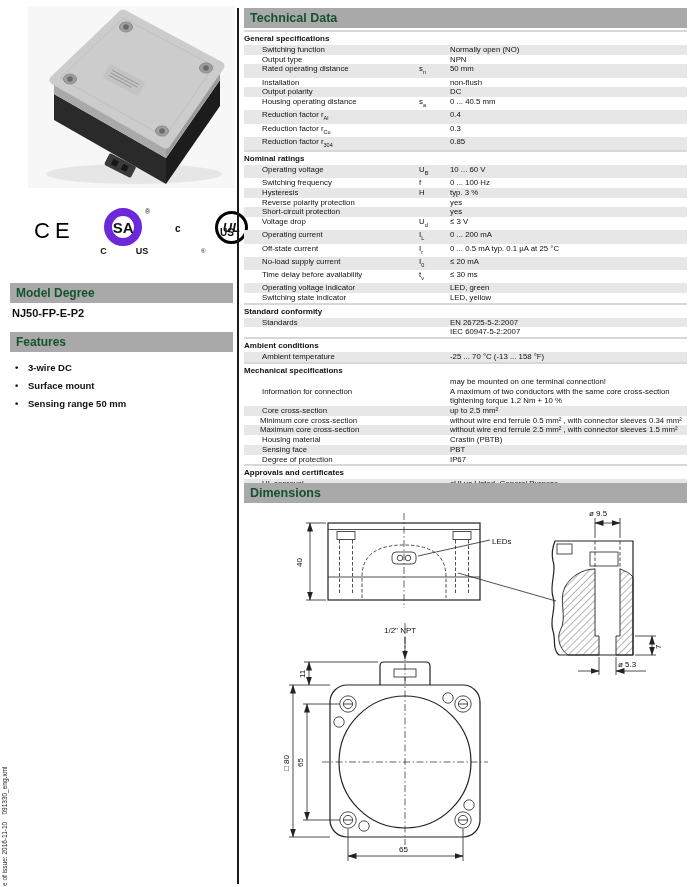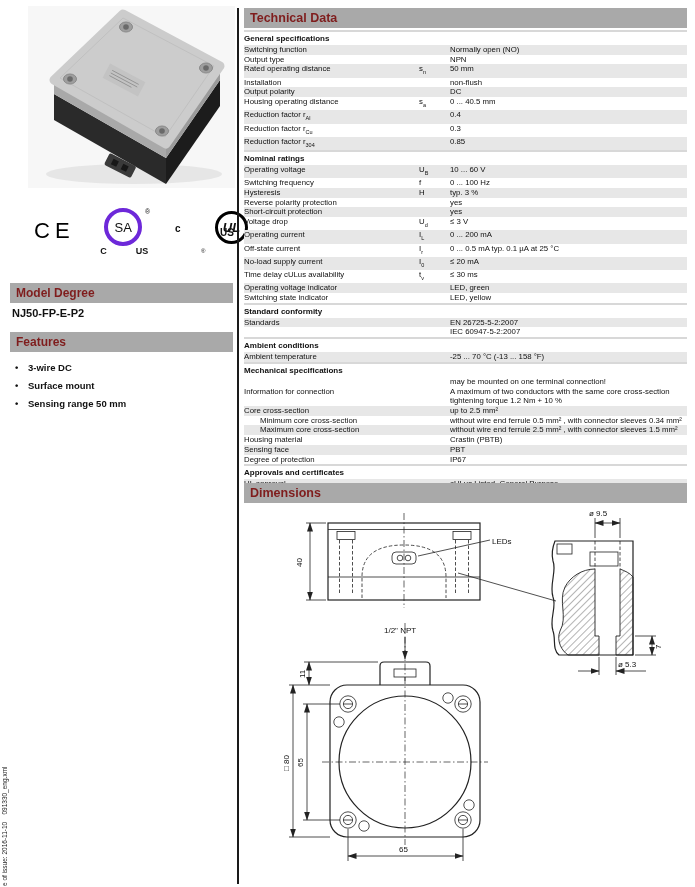--- a/index.html
+++ b/index.html
@@ -8,7 +8,7 @@
           font-family:"Liberation Sans","DejaVu Sans",sans-serif; color:#111; overflow:hidden; }
 
   .bar { position:absolute; background:#a9a9a9; height:20px; font-weight:bold;
-         font-size:12.5px; line-height:20px; padding-left:6px; color:#7f1d1d; }
+         font-size:12.5px; line-height:20px; padding-left:6px; color:#14532d; }
   #td-bar  { left:244px; top:8px;   width:443px; }
   #dim-bar { left:244px; top:483px; width:443px; }
   #mn-bar  { left:10px;  top:283px; width:223px; font-size:12px; }

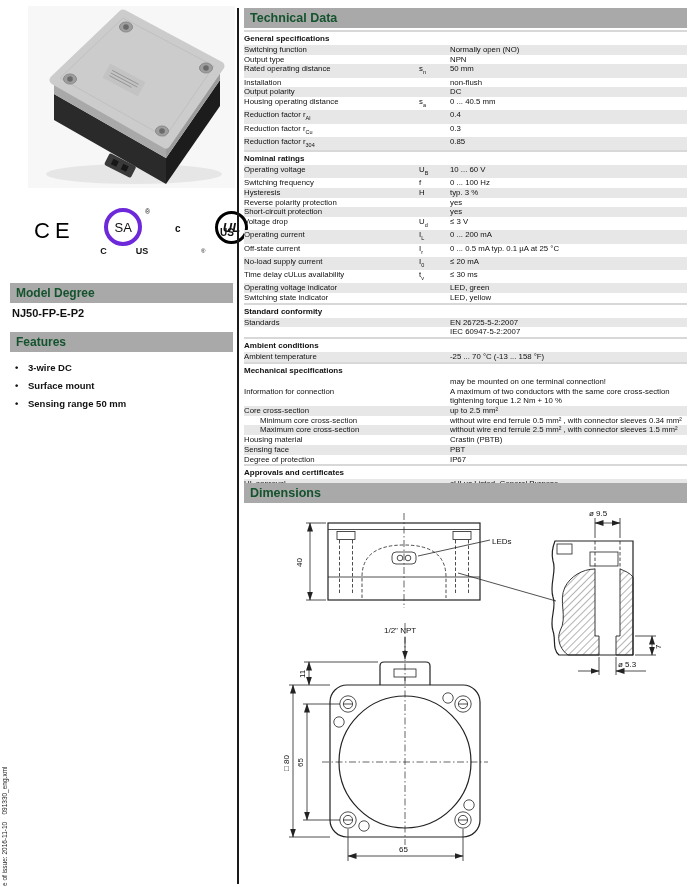--- a/index.html
+++ b/index.html
@@ -46,7 +46,7 @@
   .sec-h { font-size:8px; font-weight:bold; line-height:12px; border-top:2px solid #d8d8d8; padding-top:1px; }
   .trow { display:flex; min-height:9.7px; font-size:7.8px; line-height:9.7px; }
   .trow.sh { background:#e7e7e7; }
-  .c-l { width:175px; padding-left:0; white-space:nowrap; }
+  .c-l { width:175px; padding-left:18px; white-space:nowrap; }
   .c-l.ind { padding-left:16px; }
   .c-s { width:31px; }
   .c-v { flex:1; white-space:nowrap; }

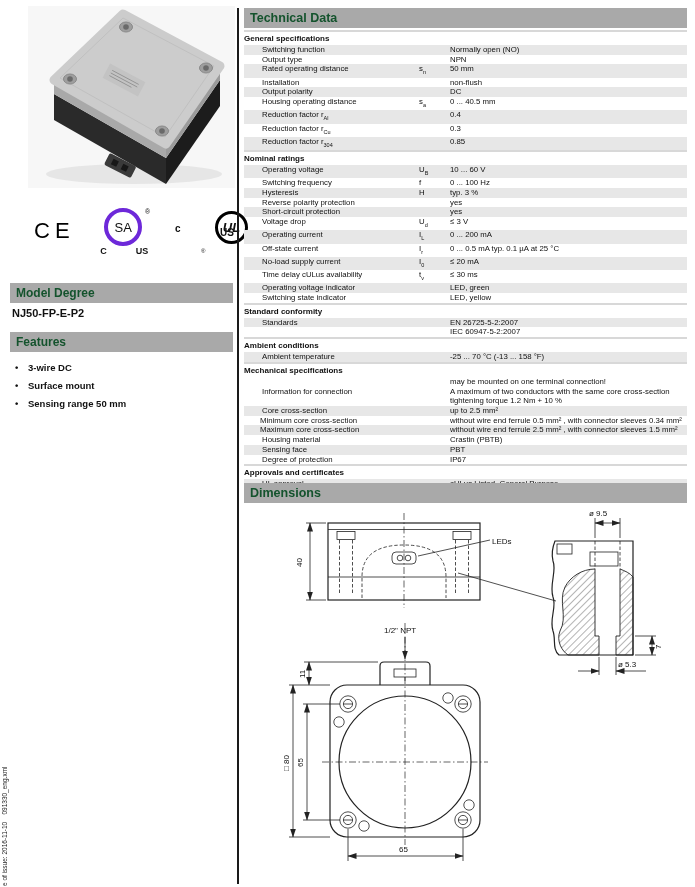--- a/index.html
+++ b/index.html
@@ -28,9 +28,9 @@
            display:flex; align-items:center; justify-content:space-between; }
   .ce { font-size:22px; letter-spacing:5px; color:#000;text-align:right; }
   .csa { position:relative; width:54px; height:54px; }
-  .csa .ring { position:absolute; left:7px; top:4px; width:38px; height:38px; border:4px solid #6d28d9;
+  .csa .ring { position:absolute; left:7px; top:4px; width:38px; height:38px; border:8px solid #6d28d9;
                border-radius:50%; display:flex; align-items:center; justify-content:center;
-               font-weight:normal; font-size:13px; }
+               font-weight:bold; font-size:15px; }
   .csa .reg { position:absolute; right:1px; top:4px; font-size:7px; }
   .csa .c   { position:absolute; left:3px; bottom:2px; font-size:9px; font-weight:bold; }
   .csa .us  { position:absolute; right:3px; bottom:2px; font-size:9px; font-weight:bold; }

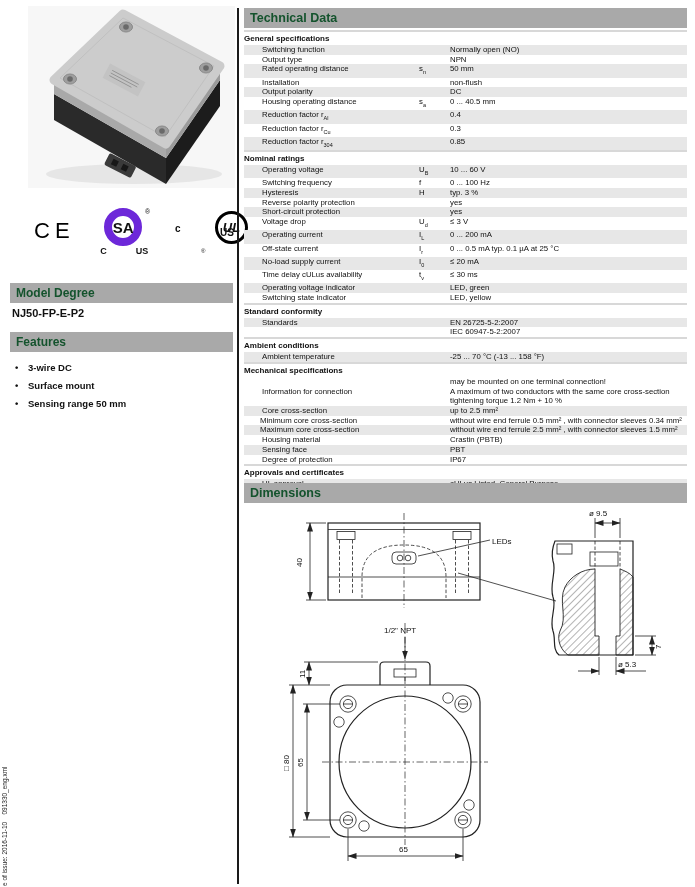--- a/index.html
+++ b/index.html
@@ -228,7 +228,7 @@
         <div class="c-v">≤ 20 mA</div>
       </div>
       <div class="trow">
-        <div class="c-l">Time delay cULus availability</div>
+        <div class="c-l">Time delay before availability</div>
         <div class="c-s">t<sub>v</sub></div>
         <div class="c-v">≤ 30 ms</div>
       </div>

